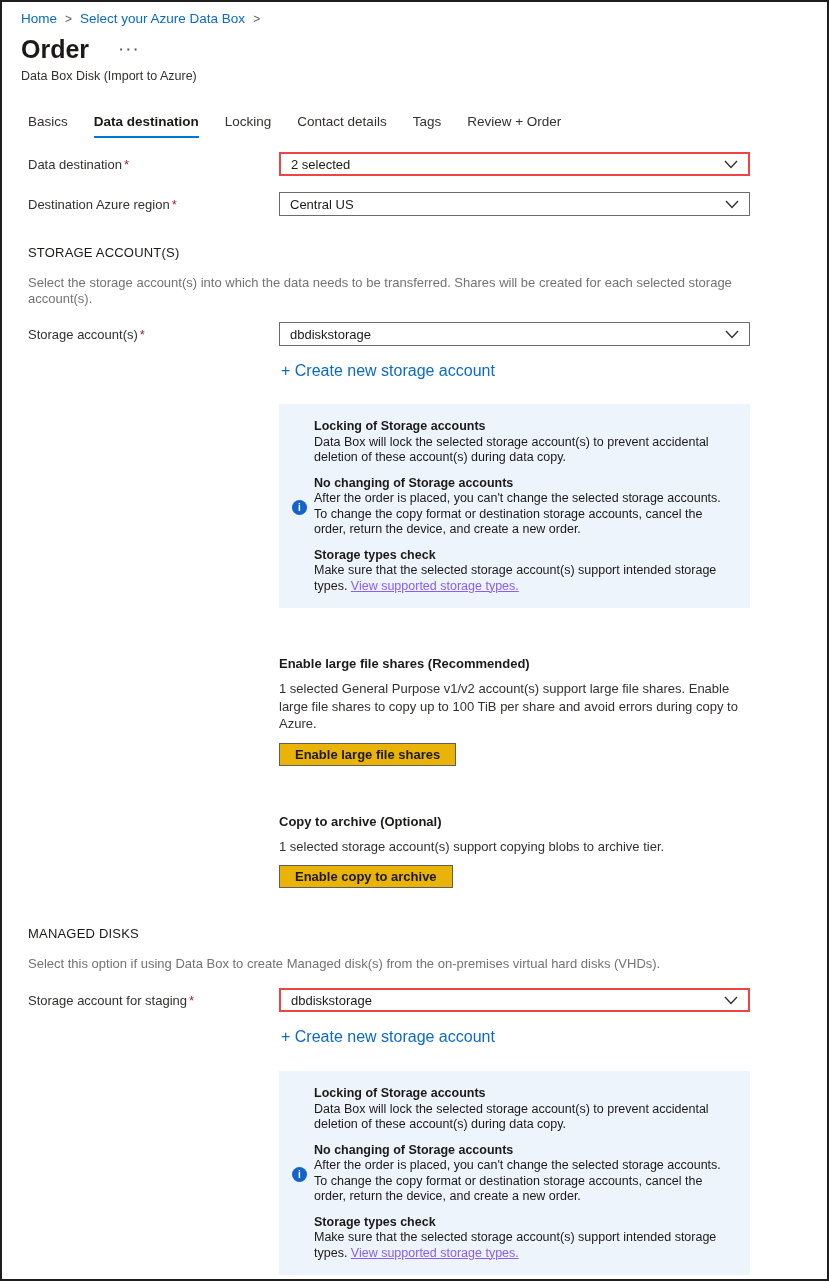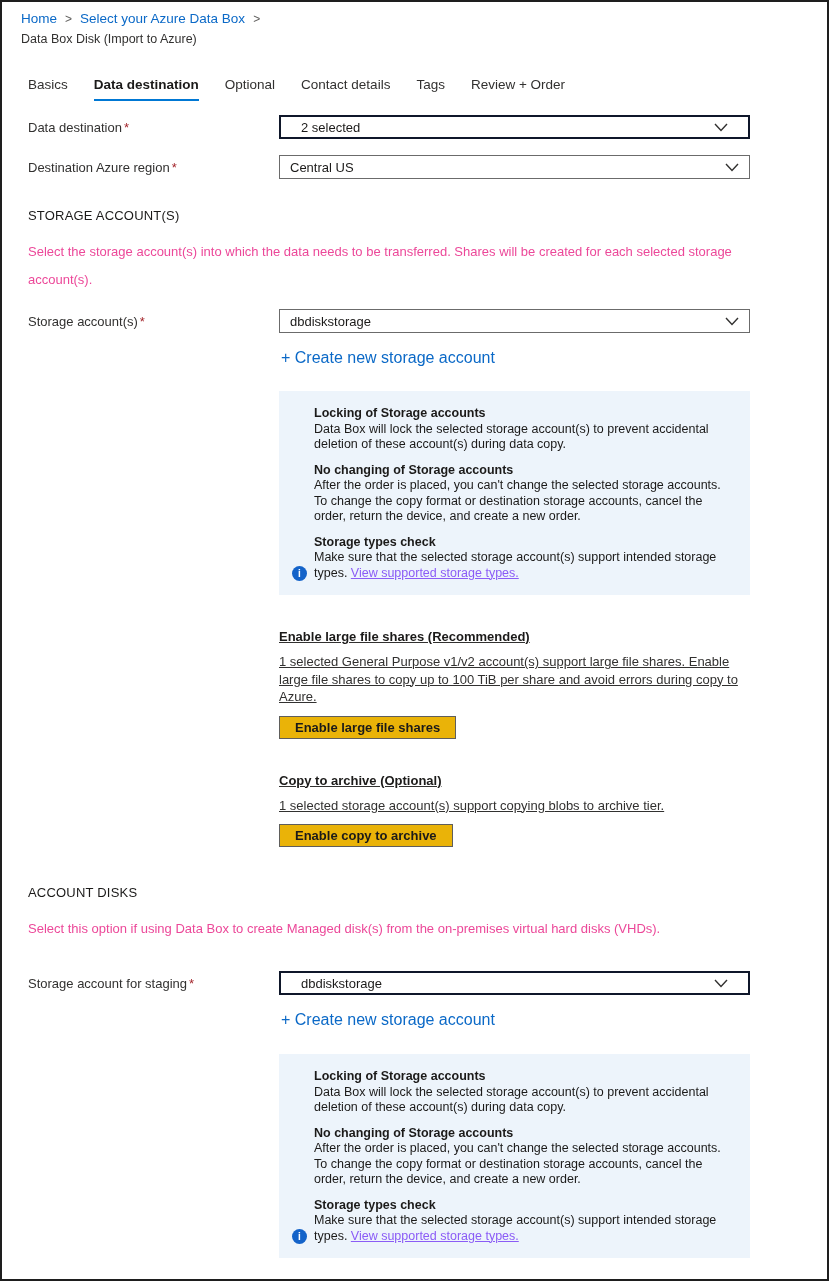--- a/index.html
+++ b/index.html
@@ -92,6 +92,10 @@
     <a>Home</a><span class="sep">&gt;</span><a>Select your Azure Data Box</a><span class="sep">&gt;</span>
   </nav>
 
+  <div class="title-row">
+    <h1 class="page-title">Order</h1>
+    <span class="more-dots">⋅ ⋅ ⋅</span>
+  </div>
   <div class="subtitle">Data Box Disk (Import to Azure)</div>
 
   <div class="tabs">

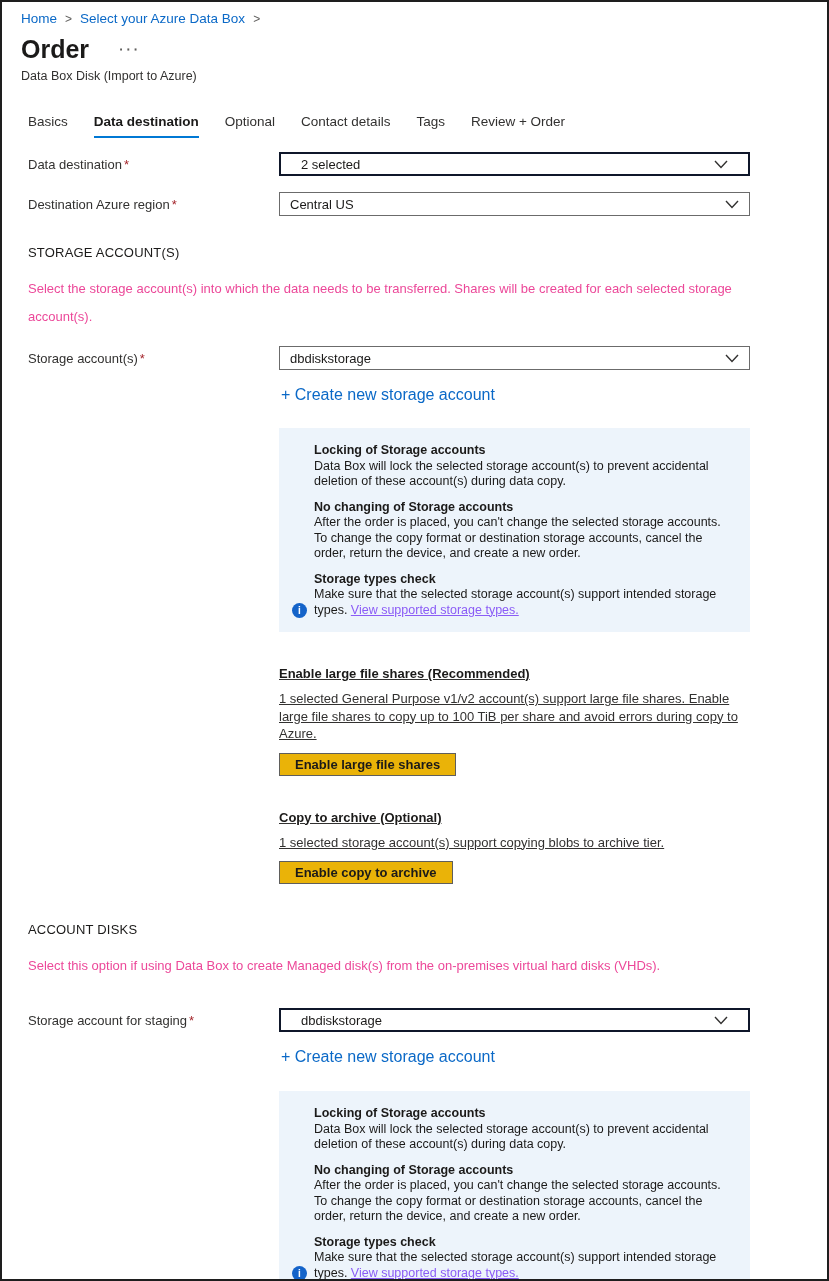--- a/index.html
+++ b/index.html
@@ -101,7 +101,7 @@
   <div class="tabs">
     <button class="tab">Basics</button>
     <button class="tab active">Data destination</button>
-    <button class="tab">Optional</button>
+    <button class="tab">Locking</button>
     <button class="tab">Contact details</button>
     <button class="tab">Tags</button>
     <button class="tab">Review + Order</button>

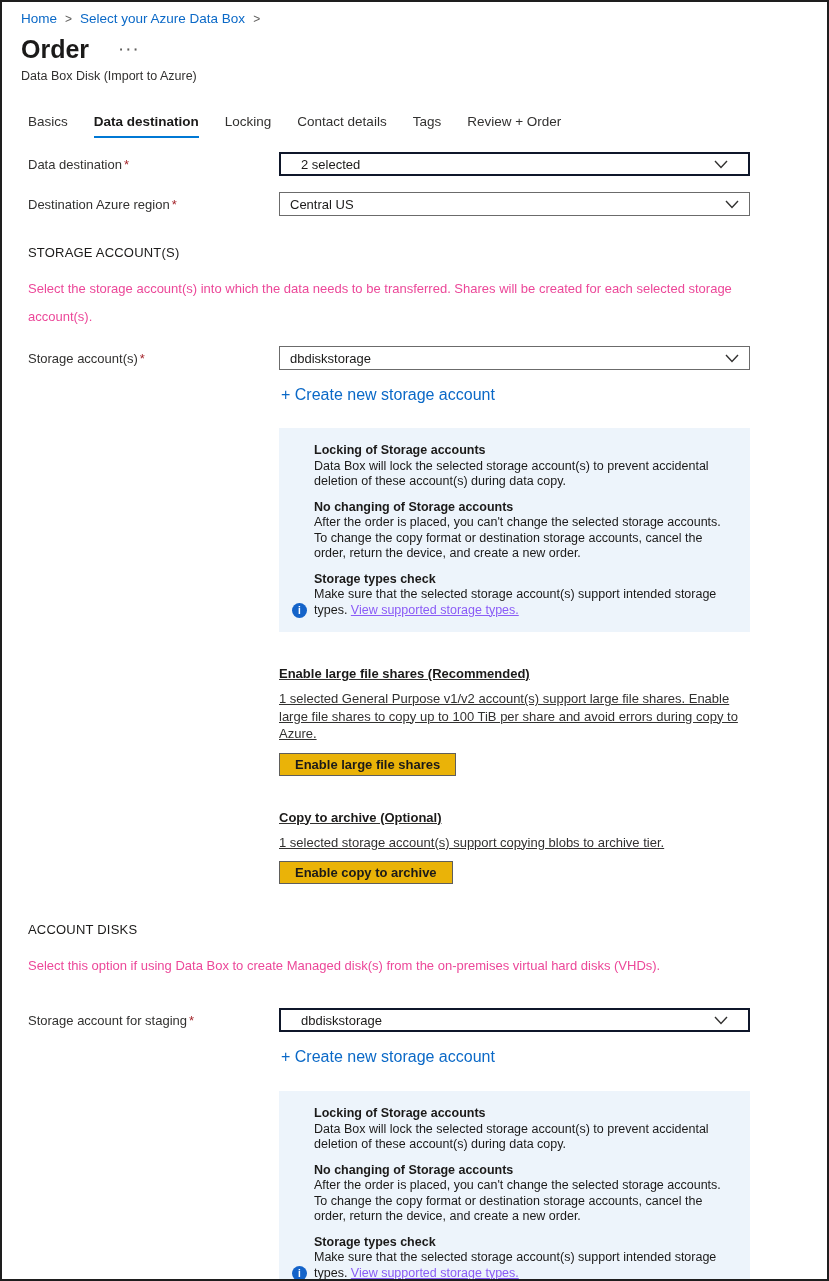--- a/index.html
+++ b/index.html
@@ -44,7 +44,7 @@
     padding: 0 10px; font-size: 13px; color: #1b1a19;
   }
   .combo { border: 1px solid #6b6b6b; cursor: pointer; }
-  .combo.focus, .text-input.focus { border: 2px solid #0f172a; padding: 0 20px; }
+  .combo.focus, .text-input.focus { border: 2px solid #ef4444; padding: 0 10px; }
   .combo .val { white-space: nowrap; overflow: hidden; }
   .chev { flex-shrink: 0; margin-left: 8px; display: flex; align-items: center; }
   .create-link { display: inline-block; margin: -11px 0 0 279px; font-size: 16px; color: #0b69c7; text-decoration: none; cursor: pointer; }

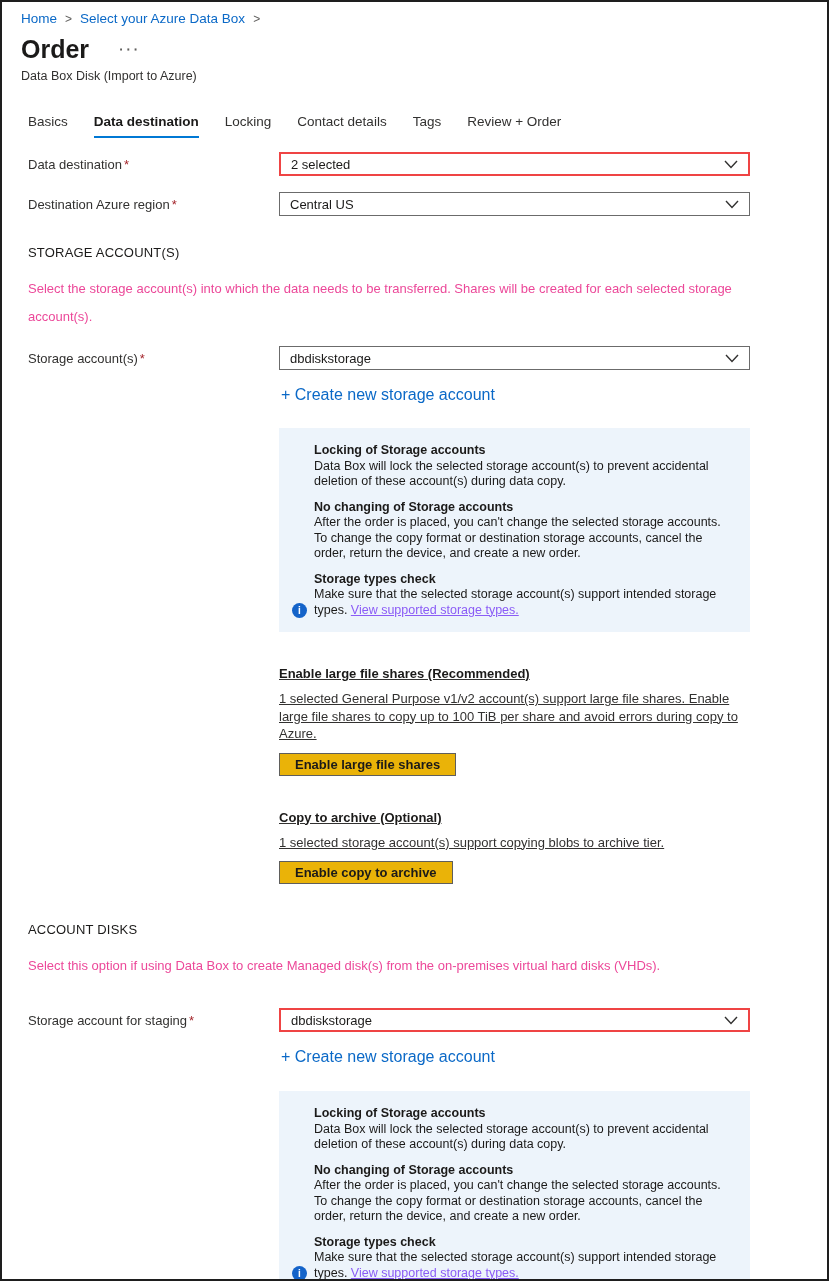--- a/index.html
+++ b/index.html
@@ -52,7 +52,7 @@
 
   
   .section-h { margin: 29px 0 0 26px; font-size: 13px; font-weight: 400; color: #1b1a19; letter-spacing: 0.2px; }
-  .section-p { margin: 15px 26px 0 26px; max-width: 742px; font-size: 13px; line-height: 28px; color: #ec4899; }
+  .section-p { margin: 15px 26px 0 26px; max-width: 742px; font-size: 13px; line-height: 16px; color: #737373; }
 
   
   .info-box {

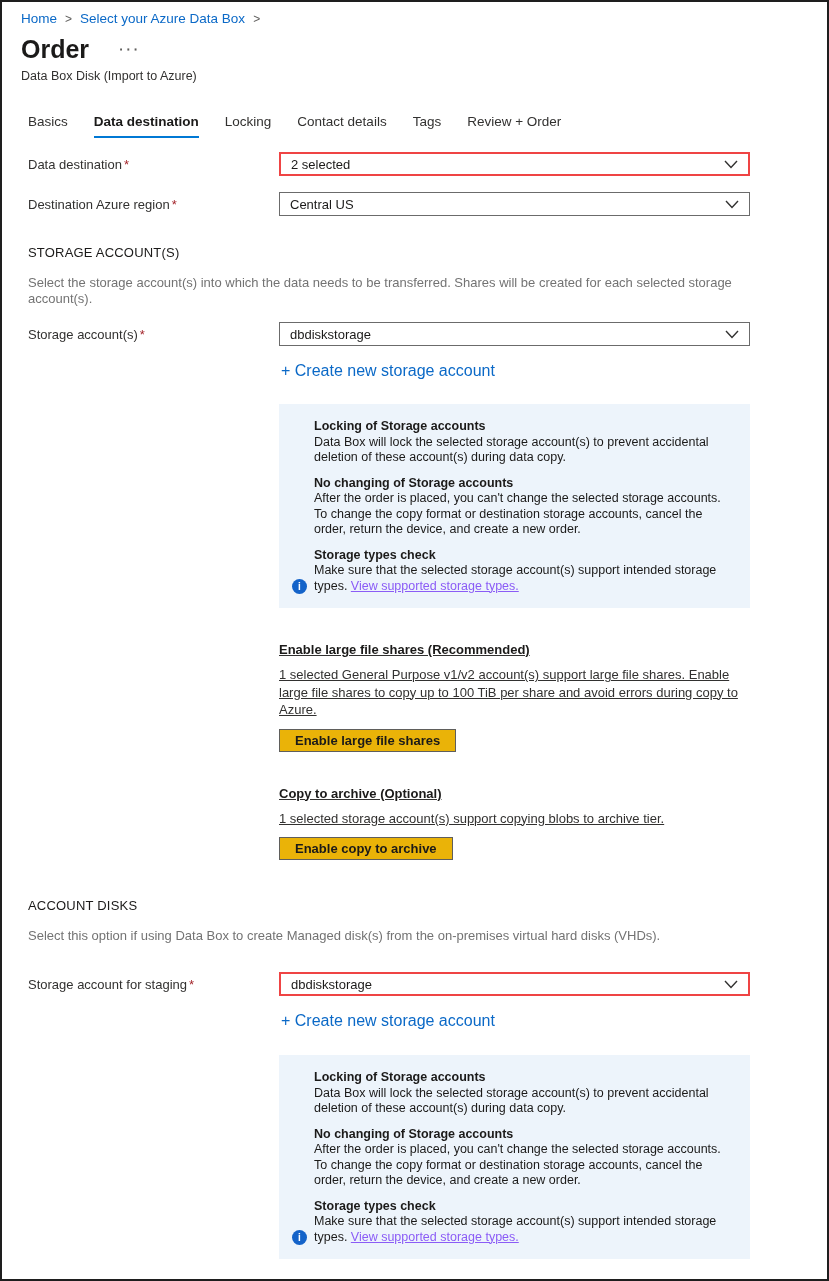--- a/index.html
+++ b/index.html
@@ -58,7 +58,7 @@
   .info-box {
     margin: 24px 0 12px 277px; width: 471px;
     background: #edf4fb; padding: 15px 16px 14px 13px;
-    display: flex; align-items: flex-end;
+    display: flex; align-items: center;
   }
   .info-icon {
     width: 15px; height: 15px; border-radius: 50%; background: #1463c9;

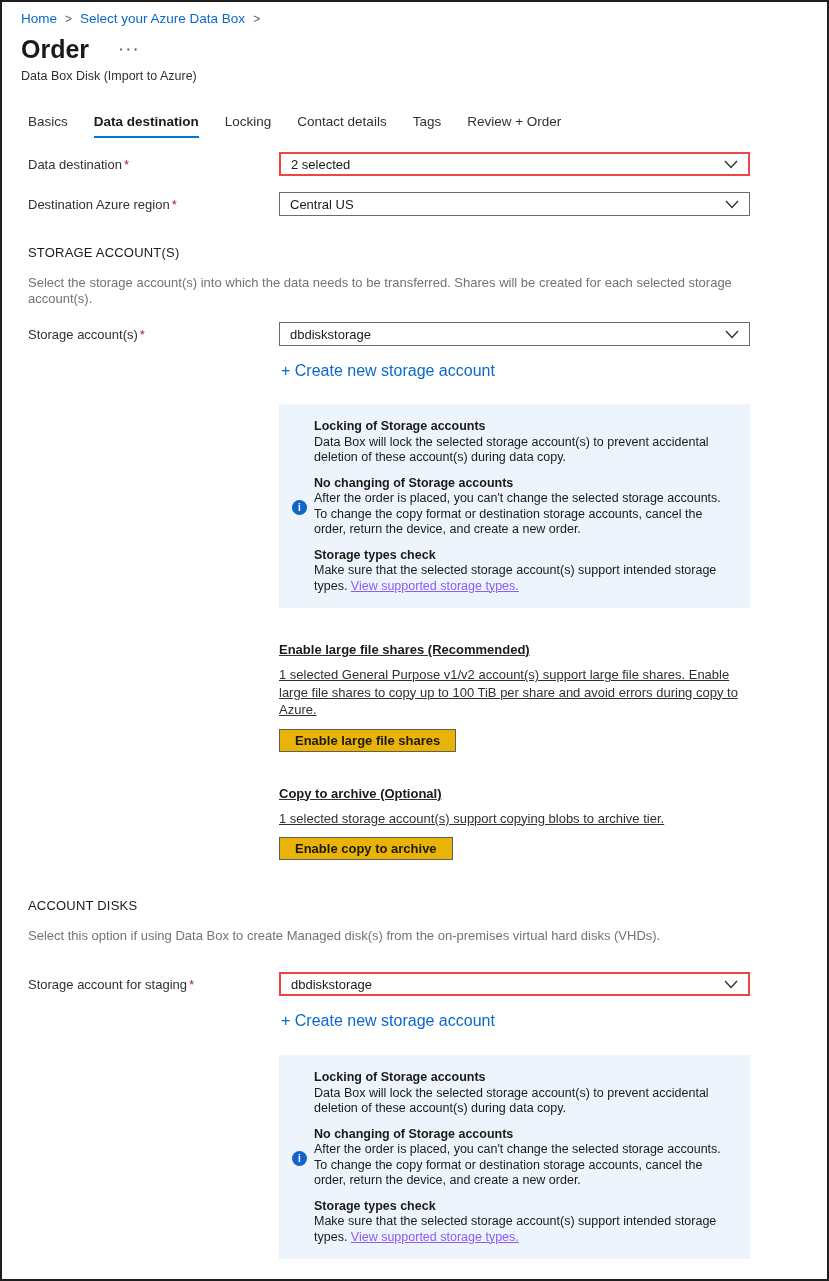--- a/index.html
+++ b/index.html
@@ -74,7 +74,7 @@
   .info-link { color: #8b5cf6; text-decoration: underline; cursor: pointer; }
 
   
-  .opt-block { margin: 34px 0 0 277px; width: 474px; text-decoration: underline; }
+  .opt-block { margin: 48px 0 0 277px; width: 474px; }
   .opt-h { font-size: 13px; font-weight: 700; color: #1b1a19; }
   .opt-p { margin-top: 9px; font-size: 13px; line-height: 17.5px; color: #323130; }
   .opt-btn {

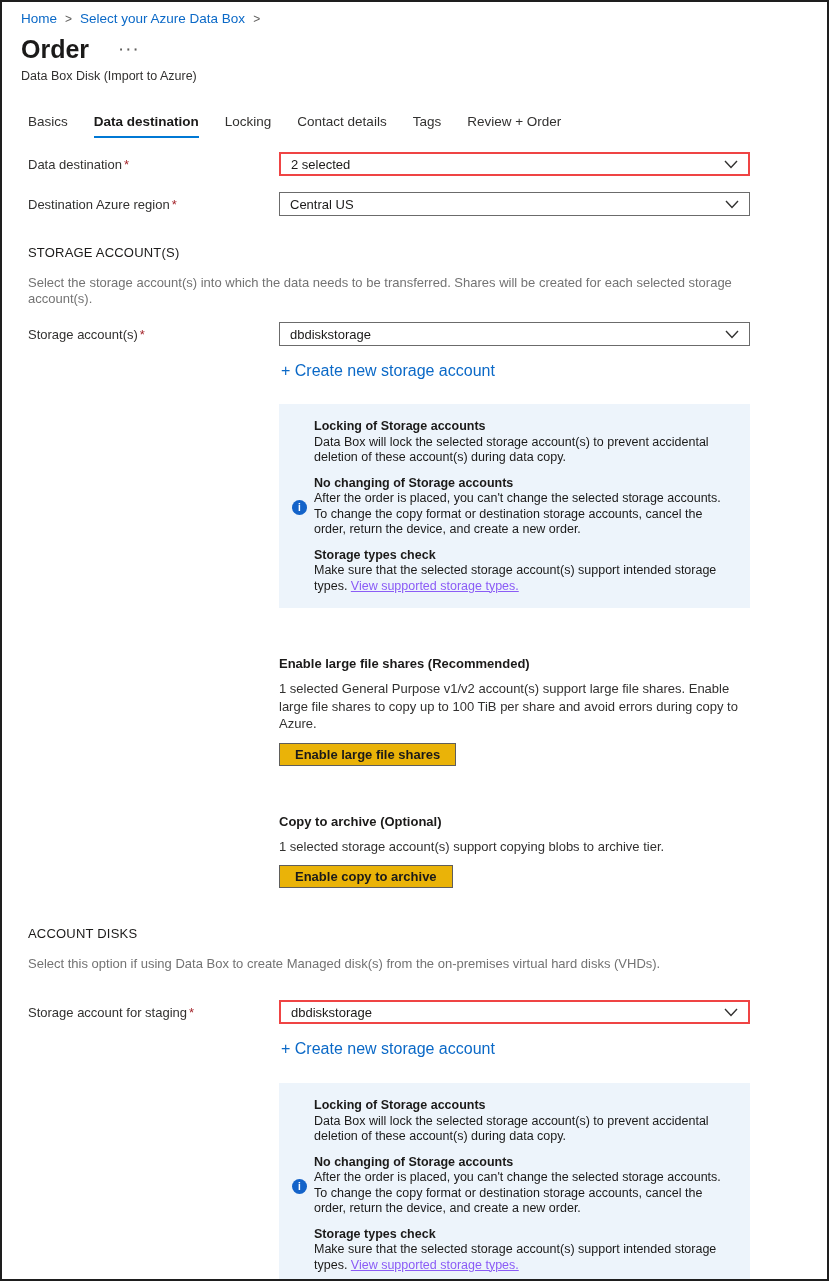--- a/index.html
+++ b/index.html
@@ -179,7 +179,7 @@
       <button class="opt-btn">Enable copy to archive</button>
     </div>
 
-    <div class="section-h" style="margin-top:38px;">ACCOUNT DISKS</div>
+    <div class="section-h" style="margin-top:38px;">MANAGED DISKS</div>
     <div class="section-p">Select this option if using Data Box to create Managed disk(s) from the on-premises virtual hard disks (VHDs).</div>
 
     <div class="row" style="margin-top:28px;">

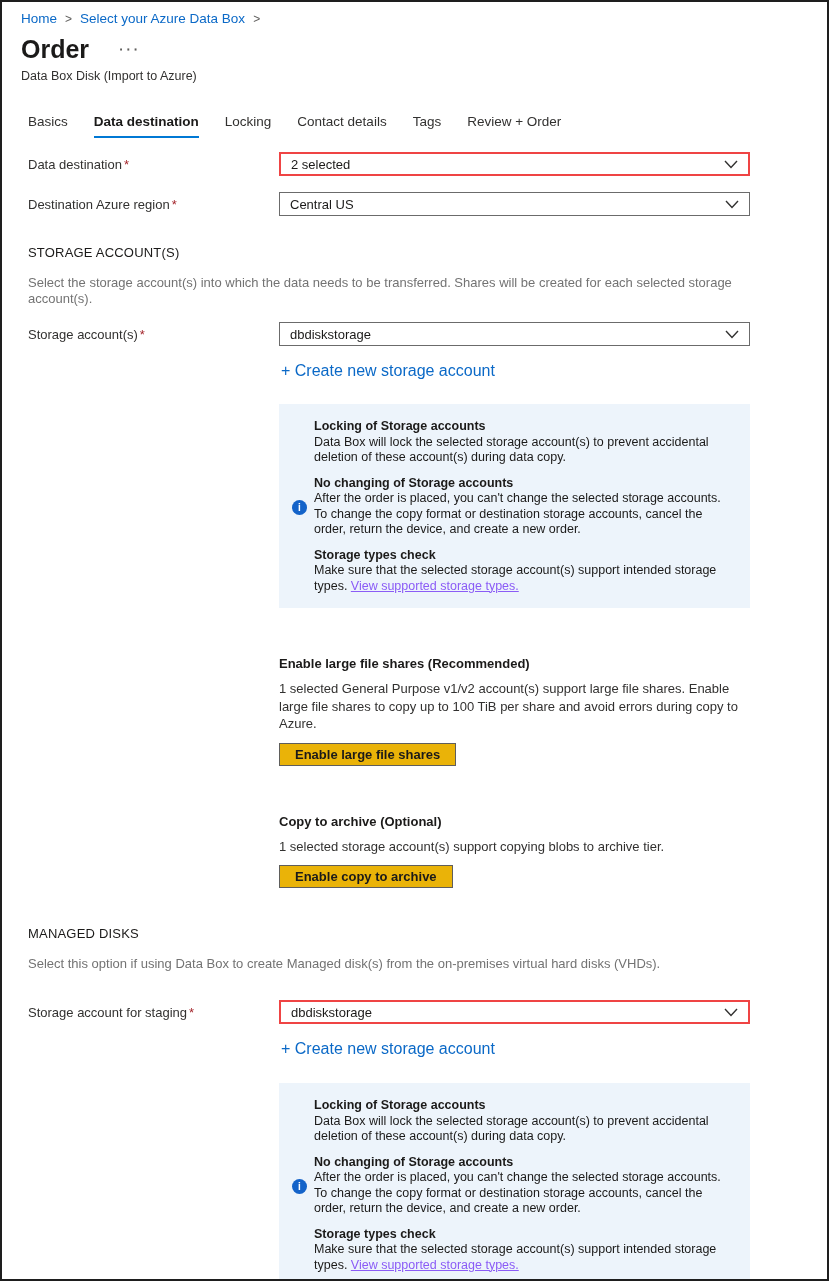--- a/index.html
+++ b/index.html
@@ -182,7 +182,7 @@
     <div class="section-h" style="margin-top:38px;">MANAGED DISKS</div>
     <div class="section-p">Select this option if using Data Box to create Managed disk(s) from the on-premises virtual hard disks (VHDs).</div>
 
-    <div class="row" style="margin-top:28px;">
+    <div class="row" style="margin-top:16px;">
       <div class="lbl-cell"><span>Storage account for staging</span><span class="req">*</span></div>
       <div class="combo focus">
         <span class="val">dbdiskstorage</span>

